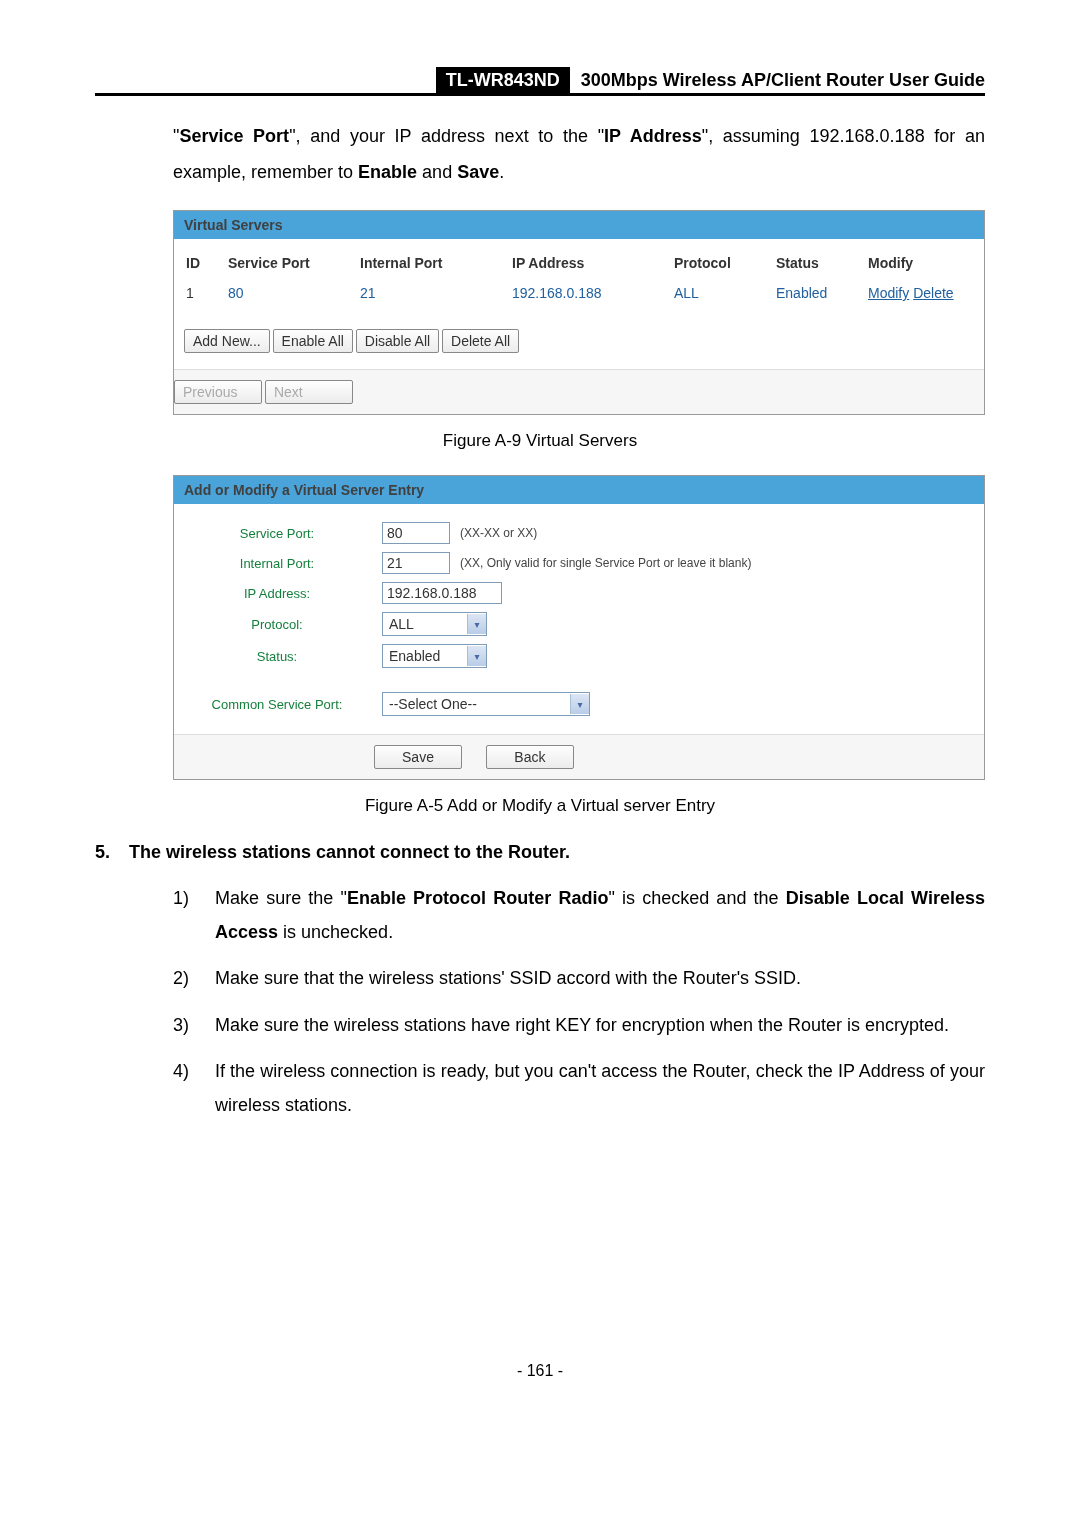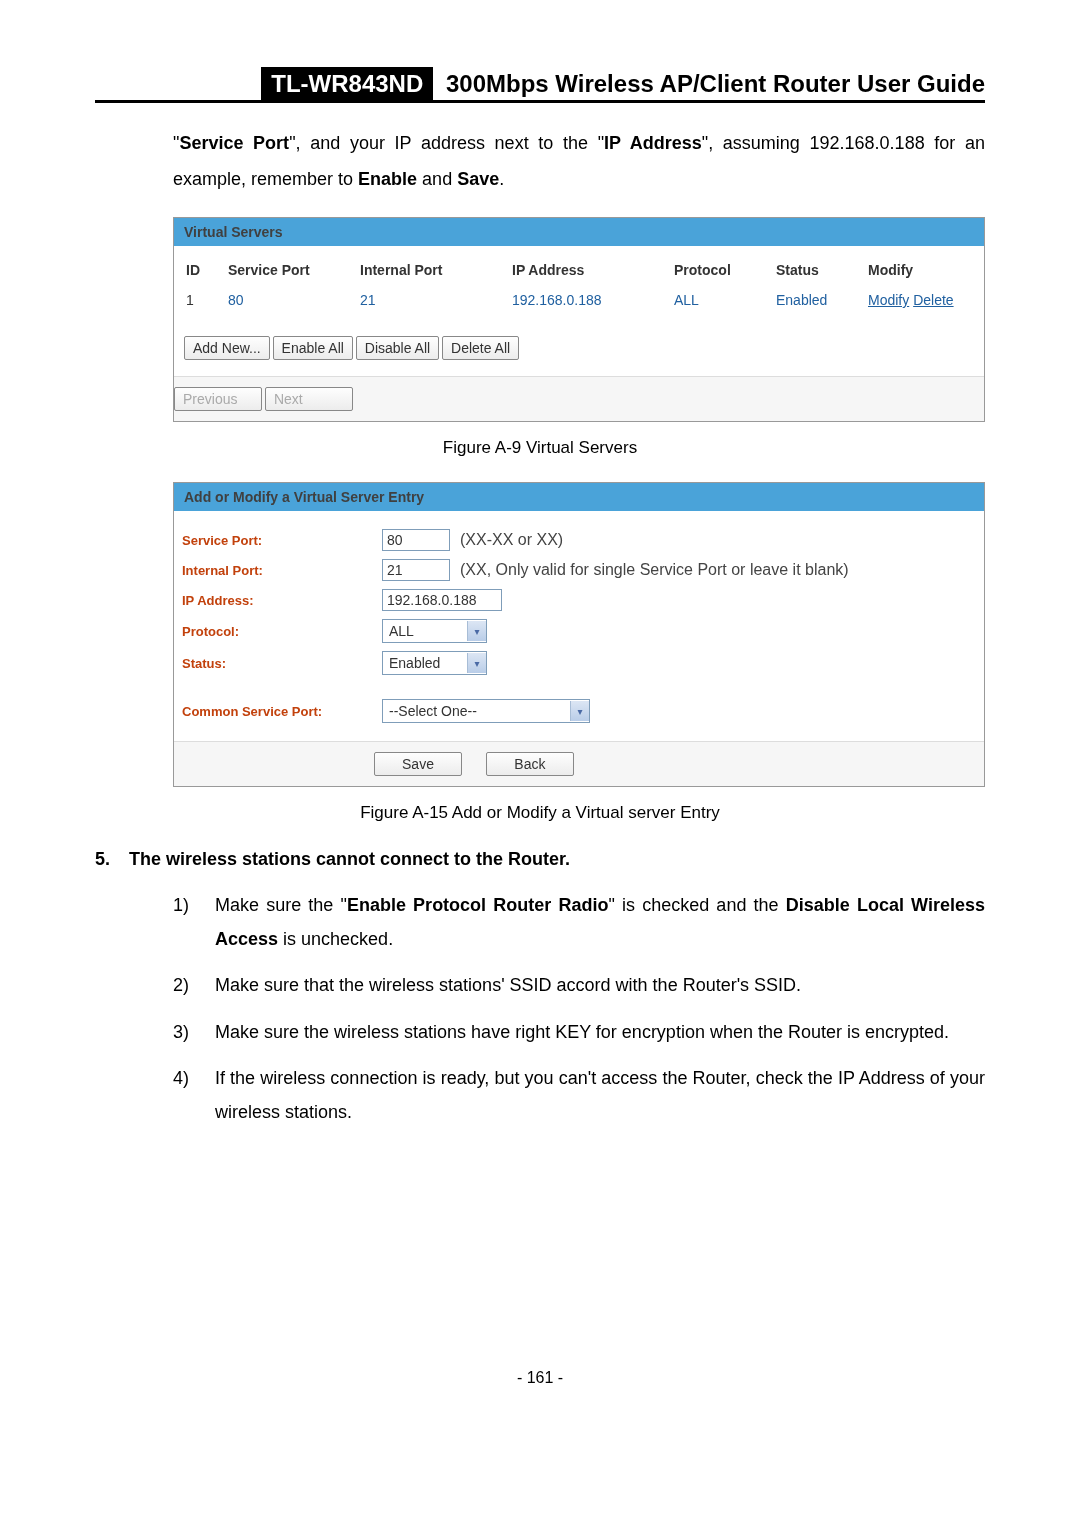--- a/index.html
+++ b/index.html
@@ -22,7 +22,7 @@
   }
   .hdr-inner {
     display: inline-block;
-    font-size: 24px;
+    font-size: 18px;
   }
   .model-name {
     background: #000;

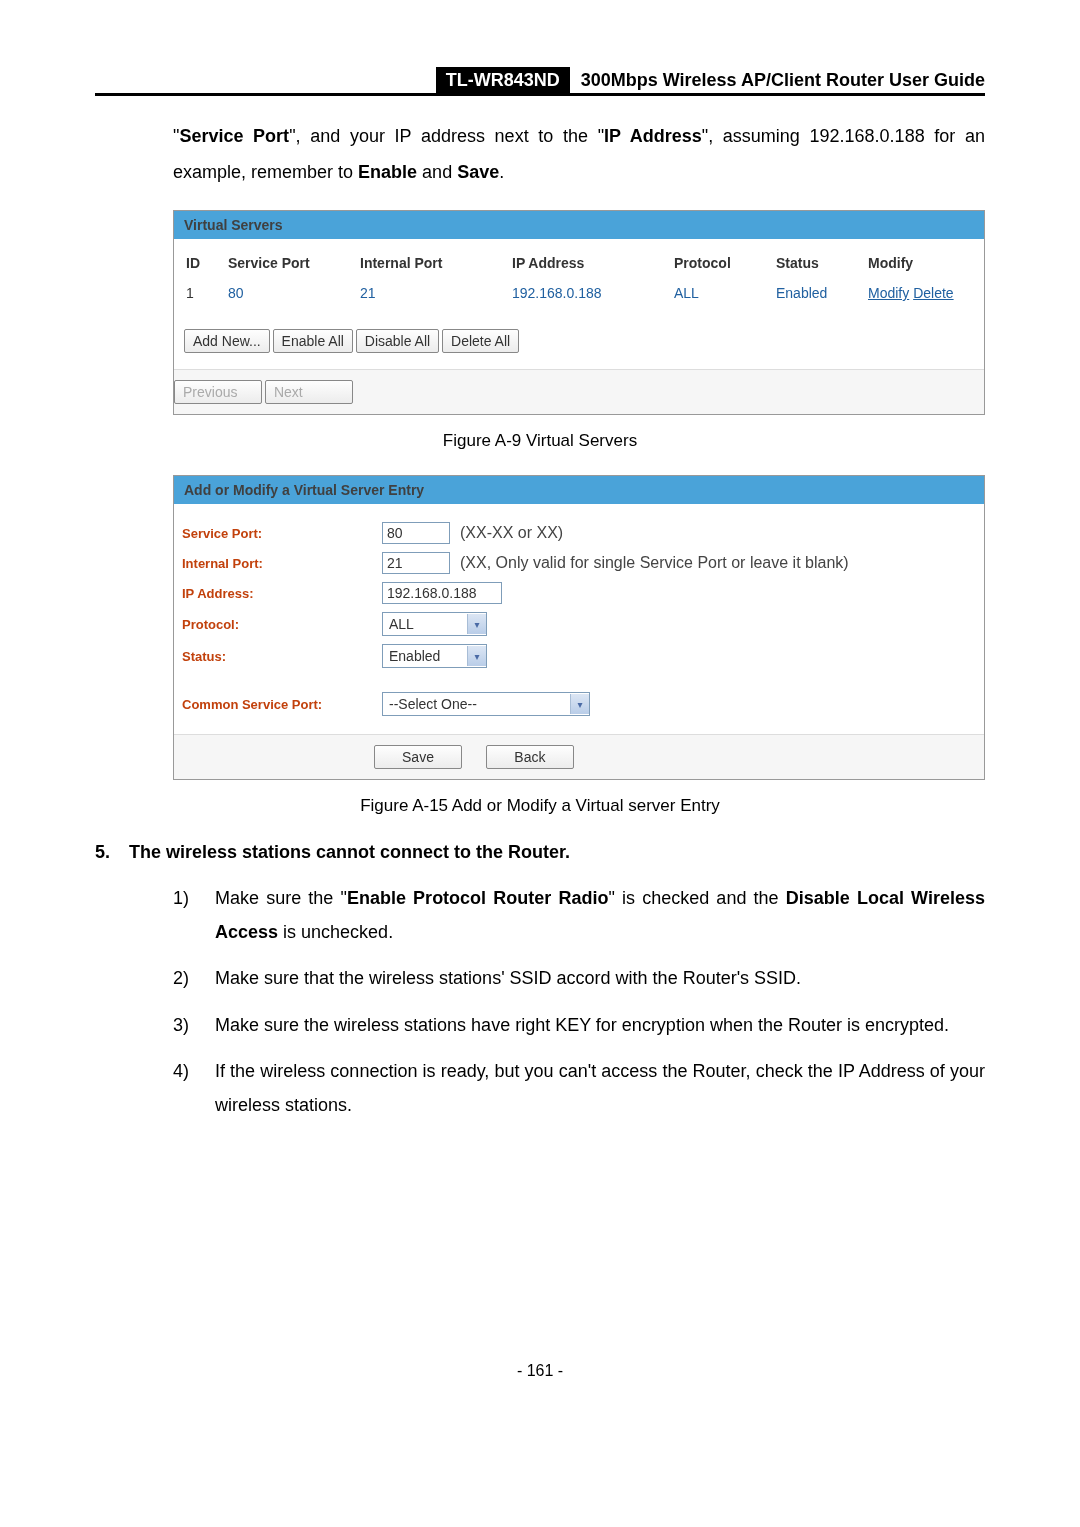--- a/index.html
+++ b/index.html
@@ -122,9 +122,9 @@
   }
   .form-label {
     width: 190px;
-    text-align: left;
-    font-weight: bold;
-    color: #c2410c;
+    text-align: center;
+    font-weight: normal;
+    color: #15803d;
     padding-right: 10px;
     font-size: 13px;
   }

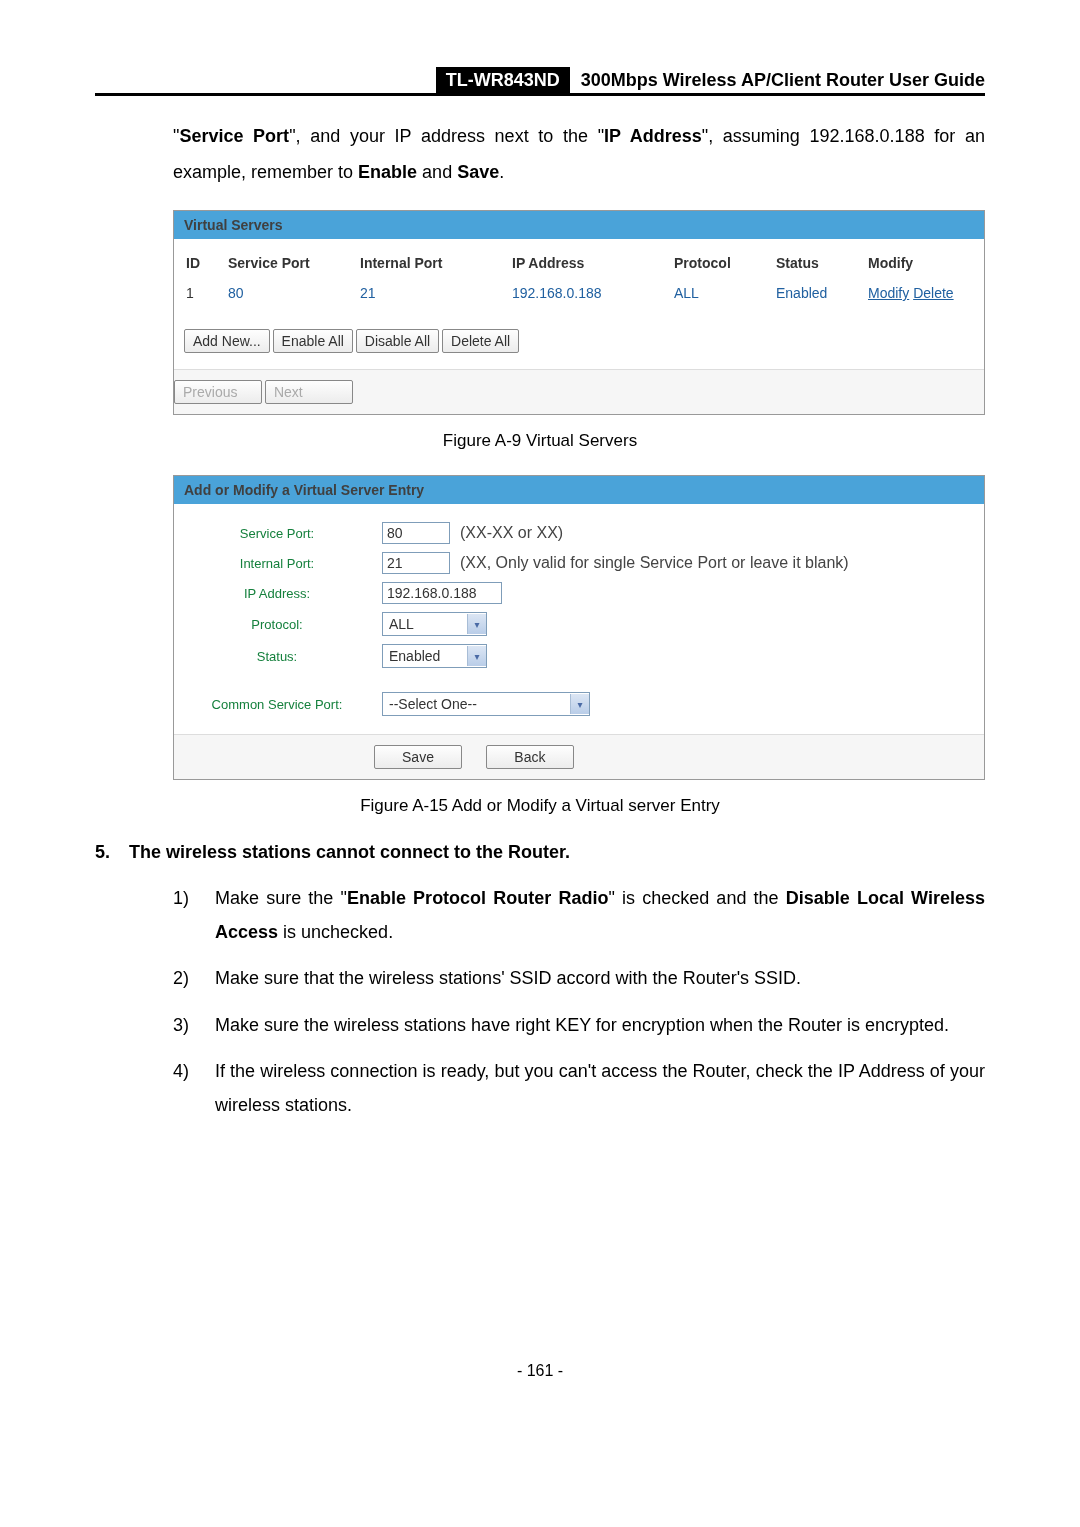--- a/index.html
+++ b/index.html
@@ -137,7 +137,7 @@
   }
   .form-input.w58 { width: 58px; }
   .form-input.w110 { width: 110px; }
-  .form-hint { font-size: 16px; color: #444; padding-left: 10px; }
+  .form-hint { font-size: 12px; color: #444; padding-left: 10px; }
   .select {
     border: 1px solid #7f9db9;
     height: 22px;

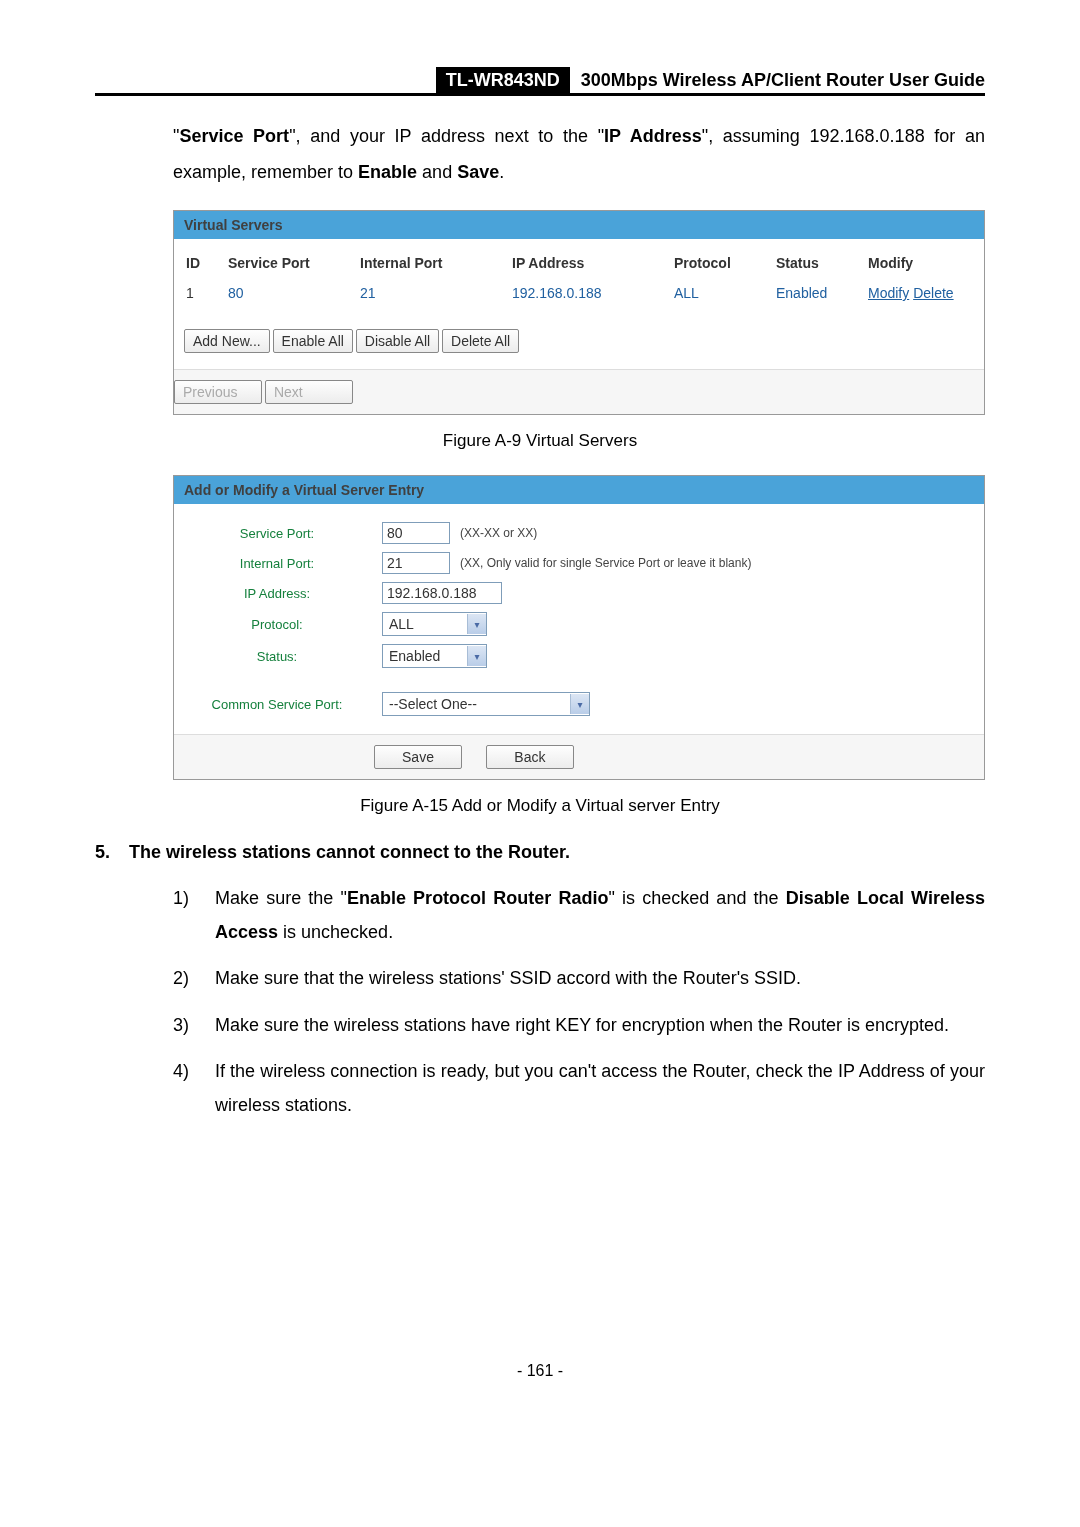--- a/index.html
+++ b/index.html
@@ -303,7 +303,7 @@
     </div>
   </div>
 
-  <div class="fig-caption">Figure A-15    Add or Modify a Virtual server Entry</div>
+  <div class="fig-caption">Figure A-5    Add or Modify a Virtual server Entry</div>
 
   <div class="sec5">
     <div class="num">5.</div>

